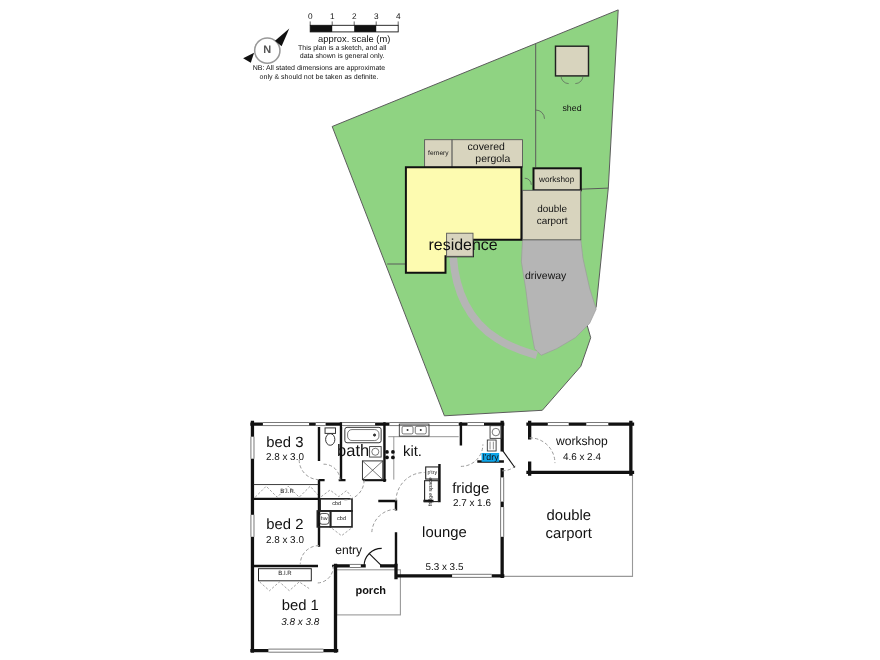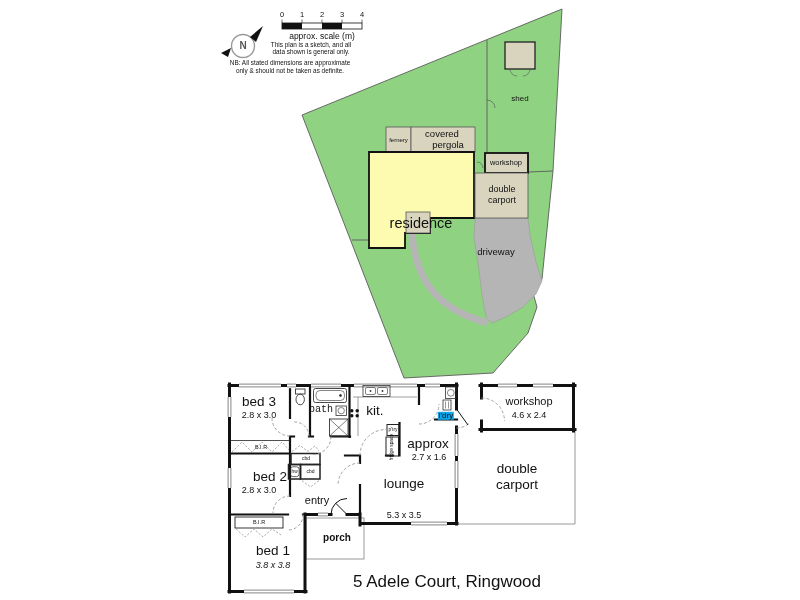--- a/index.html
+++ b/index.html
@@ -259,7 +259,7 @@
   <div class="lbl" style="left:259px;top:522.5px;font-size:5.5px;">B.I.R</div>
   <div class="lbl" style="left:273px;top:551px;font-size:13.5px;">bed 1</div>
   <div class="lbl" style="left:273px;top:566px;font-size:9px;font-style:italic;">3.8 x 3.8</div>
-  <div class="lbl" style="left:321px;top:410px;font-size:10px;font-family:Liberation Mono, monospace;">bath</div>
+  <div class="lbl" style="left:321px;top:410px;font-size:15px;">bath</div>
   <div class="lbl" style="left:375px;top:411px;font-size:13.5px;">kit.</div>
   <div class="lbl" style="left:393px;top:430px;font-size:4.8px;">p'try</div>
   <div class="lbl vert" style="left:392.3px;top:446.5px;font-size:4.8px;">fridge space</div>

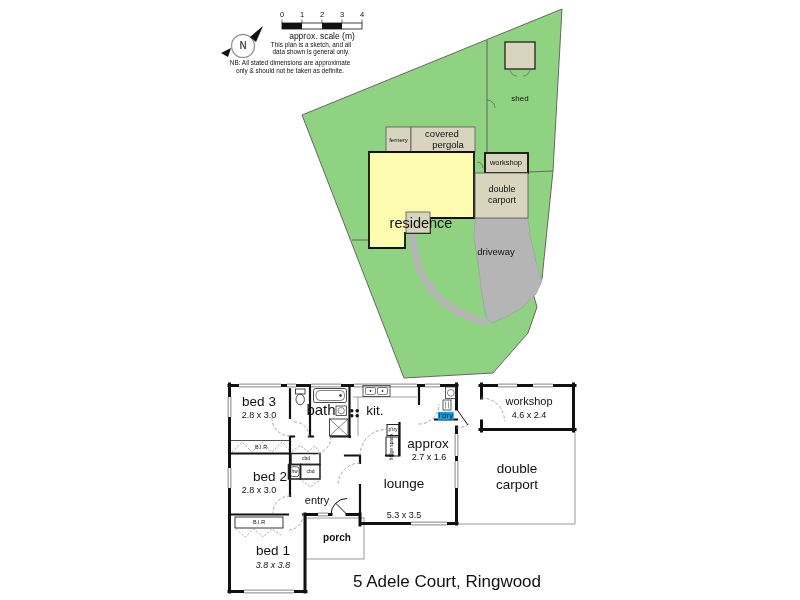--- a/index.html
+++ b/index.html
@@ -264,7 +264,7 @@
   <div class="lbl" style="left:393px;top:430px;font-size:4.8px;">p'try</div>
   <div class="lbl vert" style="left:392.3px;top:446.5px;font-size:4.8px;">fridge space</div>
   <div class="lbl bg-white" style="left:446px;top:415.5px;font-size:8px;">l'dry</div>
-  <div class="lbl" style="left:428px;top:444px;font-size:13.5px;">approx</div>
+  <div class="lbl" style="left:428px;top:444px;font-size:13.5px;">fridge</div>
   <div class="lbl" style="left:429px;top:458px;font-size:9px;">2.7 x 1.6</div>
   <div class="lbl" style="left:404px;top:484px;font-size:13.5px;">lounge</div>
   <div class="lbl" style="left:404px;top:516px;font-size:9px;">5.3 x 3.5</div>

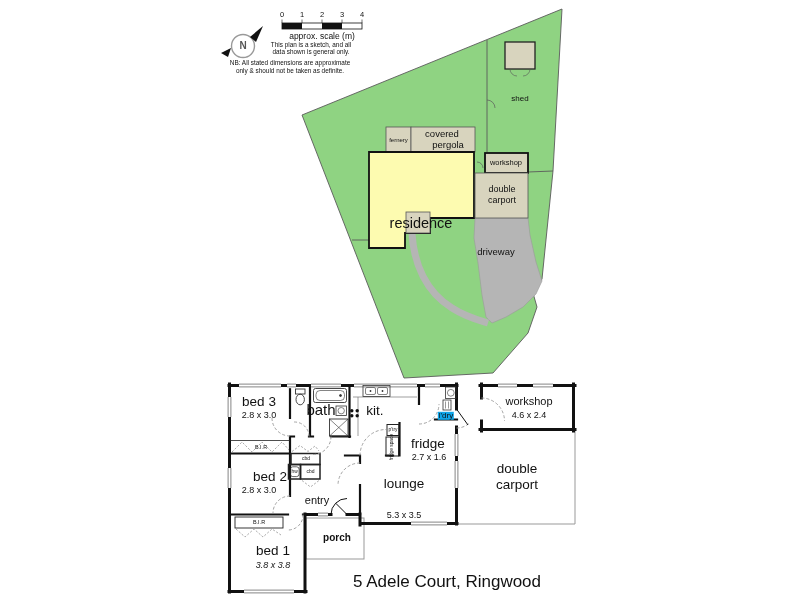--- a/index.html
+++ b/index.html
@@ -254,7 +254,7 @@
   <div class="lbl" style="left:259px;top:402px;font-size:13.5px;">bed 3</div>
   <div class="lbl" style="left:259px;top:416px;font-size:9px;">2.8 x 3.0</div>
   <div class="lbl" style="left:261px;top:448px;font-size:5.5px;">B.I.R</div>
-  <div class="lbl" style="left:259px;top:477px;font-size:13.5px;margin-left:11px;">bed 2</div>
+  <div class="lbl" style="left:259px;top:477px;font-size:13.5px;">bed 2</div>
   <div class="lbl" style="left:259px;top:491px;font-size:9px;">2.8 x 3.0</div>
   <div class="lbl" style="left:259px;top:522.5px;font-size:5.5px;">B.I.R</div>
   <div class="lbl" style="left:273px;top:551px;font-size:13.5px;">bed 1</div>

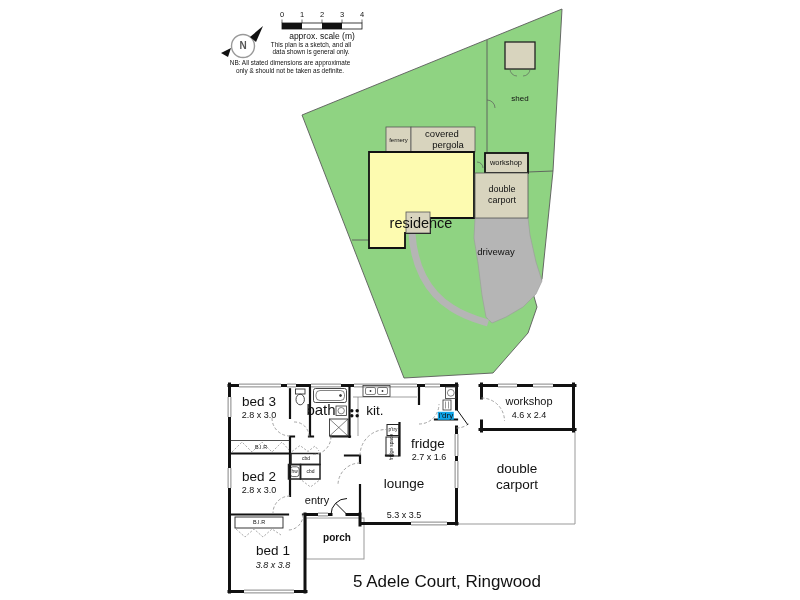--- a/index.html
+++ b/index.html
@@ -278,7 +278,6 @@
   <div class="lbl" style="left:294.7px;top:471.7px;font-size:4.8px;">hw</div>
   <div class="lbl" style="left:310.5px;top:471.7px;font-size:5px;">cbd</div>
 
-  <div class="lbl" style="left:447px;top:582px;font-size:17px;">5 Adele Court, Ringwood</div>
 </div>
 
 </body></html>

